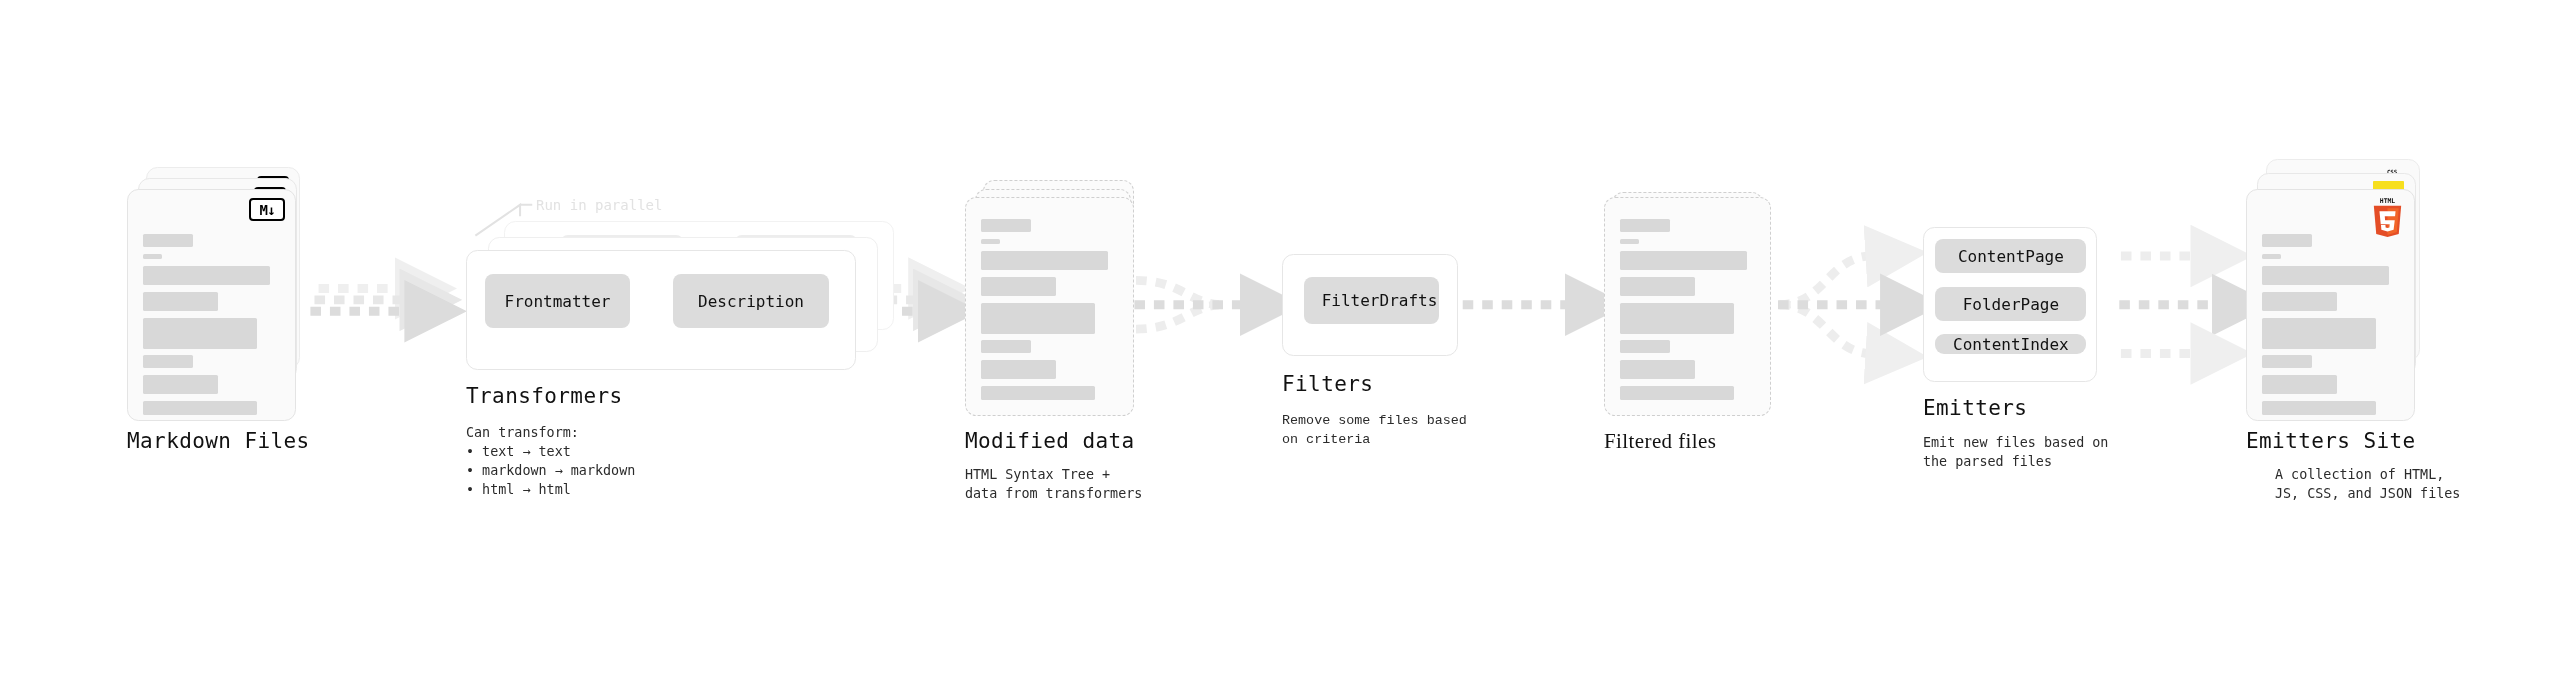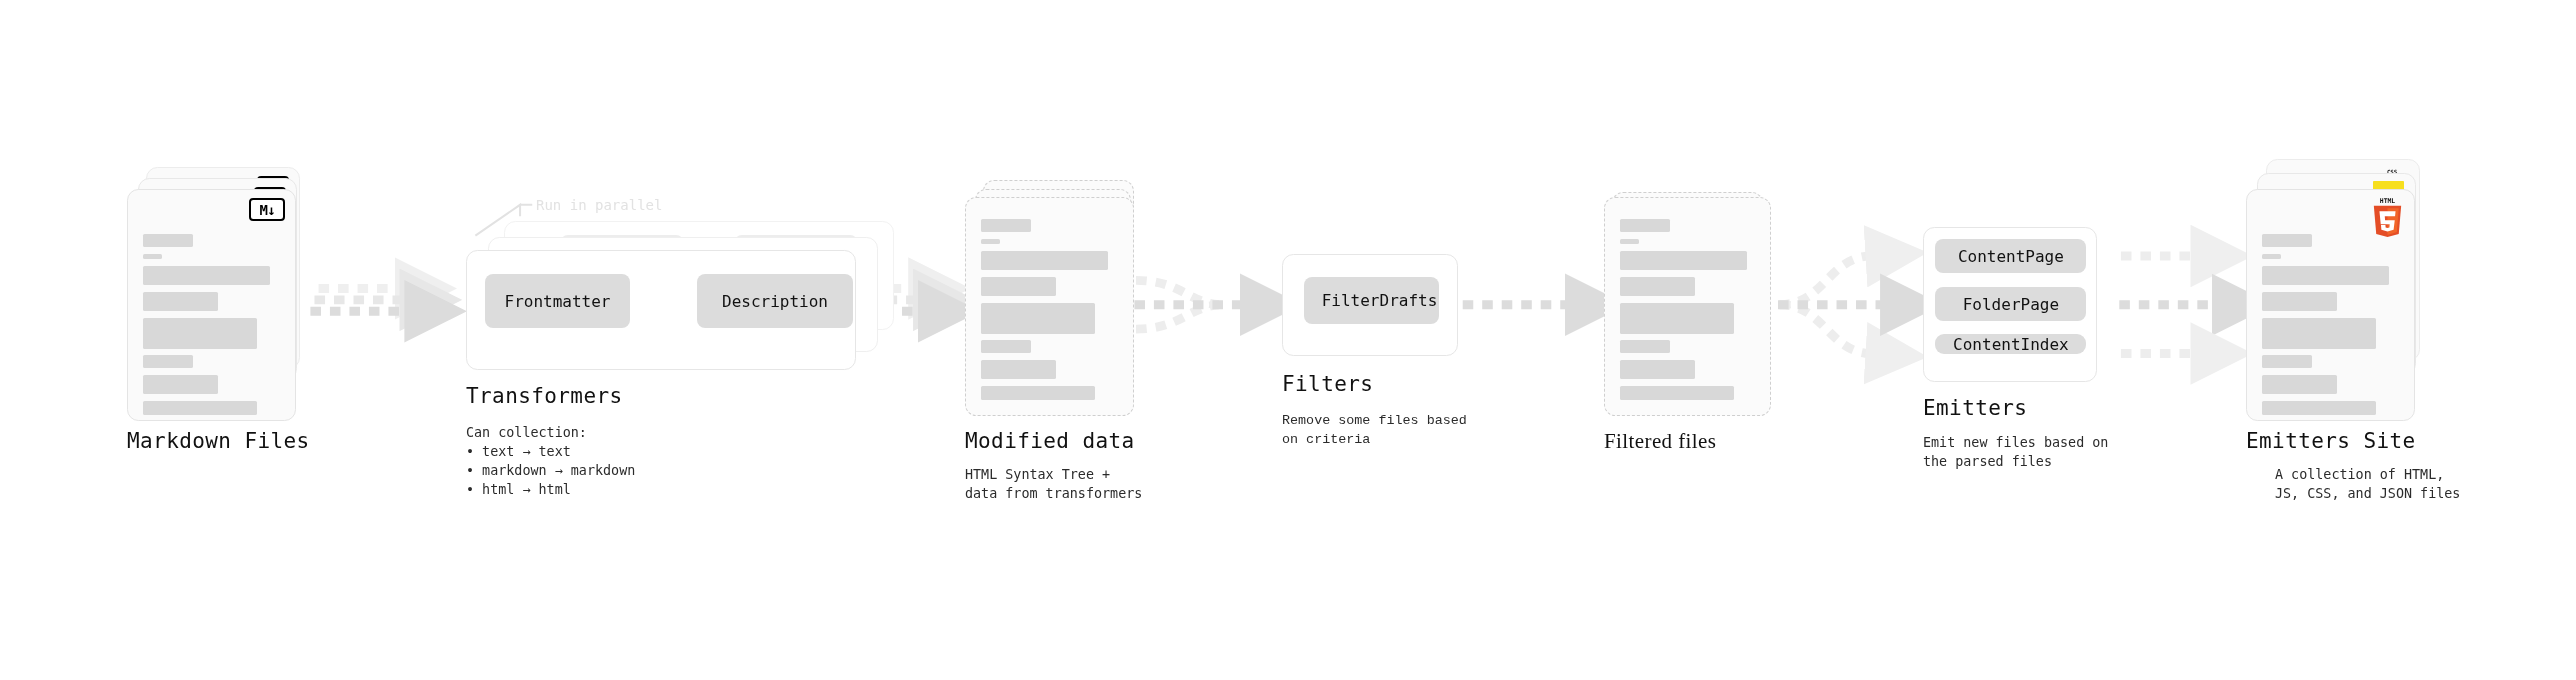--- a/index.html
+++ b/index.html
@@ -197,7 +197,7 @@
       <div class="chip" style="left:18px; top:23px; width:145px; height:54px;">
         <span>Frontmatter</span>
       </div>
-      <div class="chip" style="left:206px; top:23px; width:156px; height:54px;margin-left:24px;">
+      <div class="chip" style="left:206px; top:23px; width:156px; height:54px;">
         <span>Description</span>
       </div>
     </div>

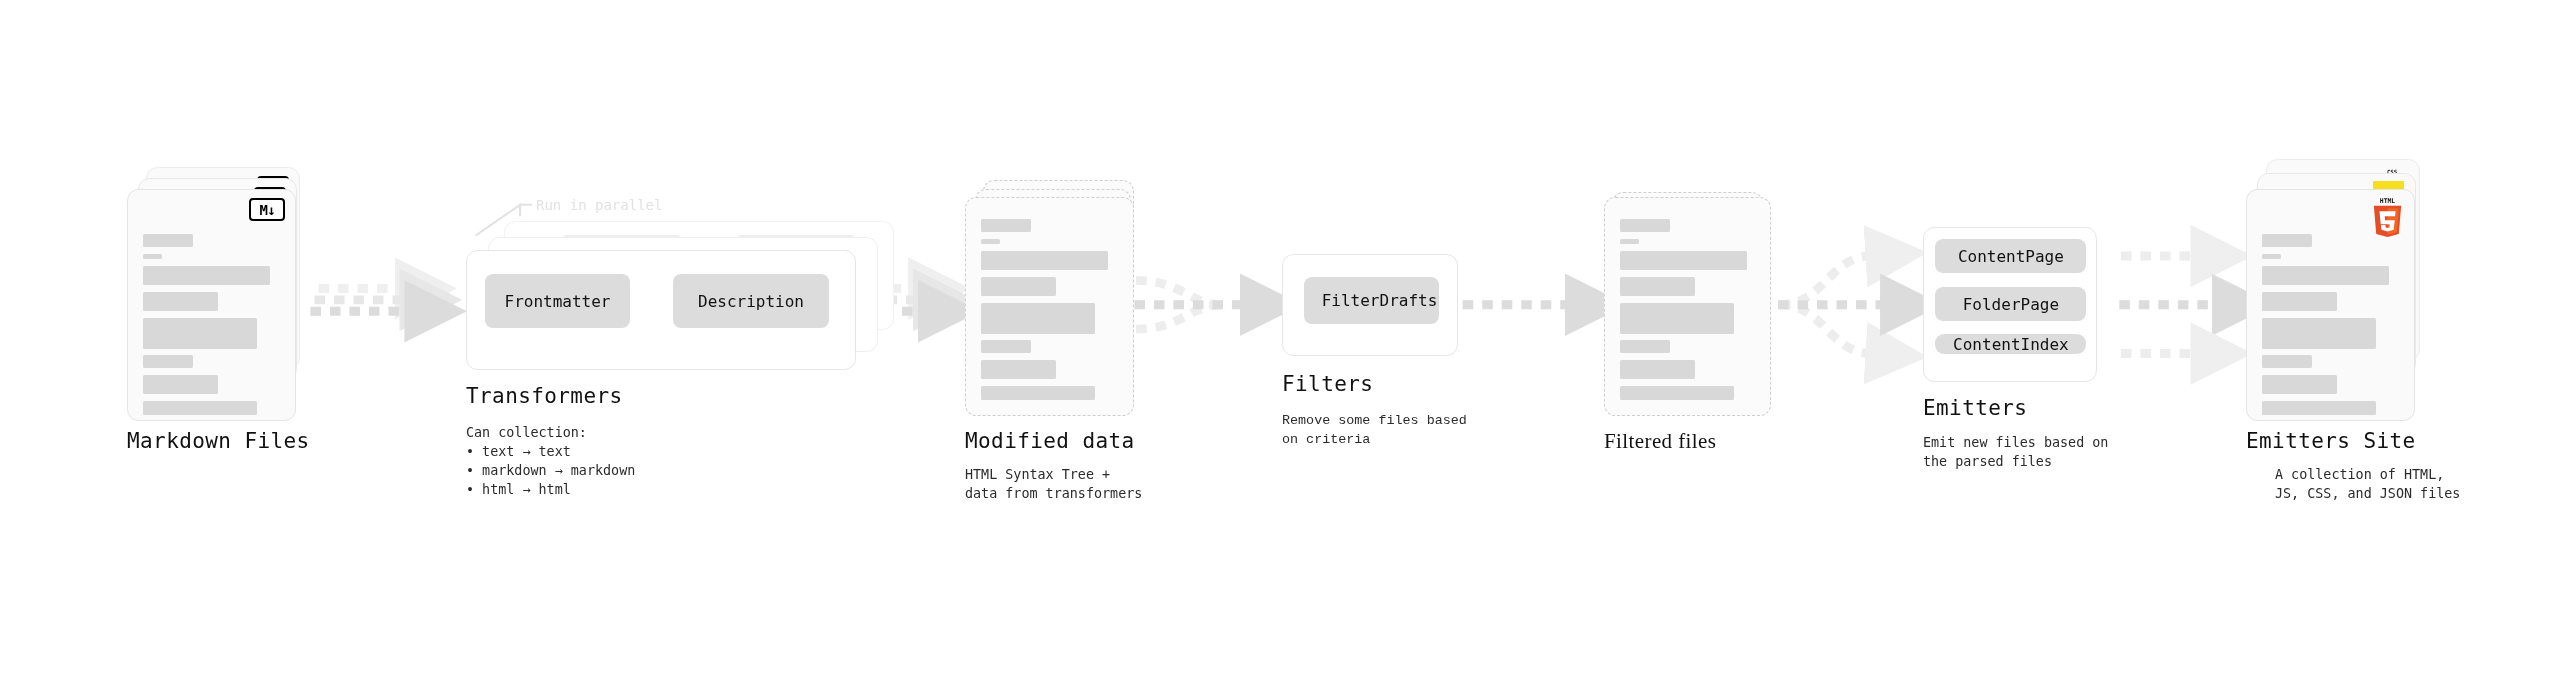--- a/index.html
+++ b/index.html
@@ -204,7 +204,7 @@
 
     <div class="title" style="left:466px; top:384px;">Transformers</div>
     <div class="caption list" style="left:466px; top:423px; width:268px;">
-      <div>Can collection:</div>
+      <div>Can transform:</div>
       <div class="li">• text → text</div>
       <div class="li">• markdown → markdown</div>
       <div class="li">• html → html</div>

